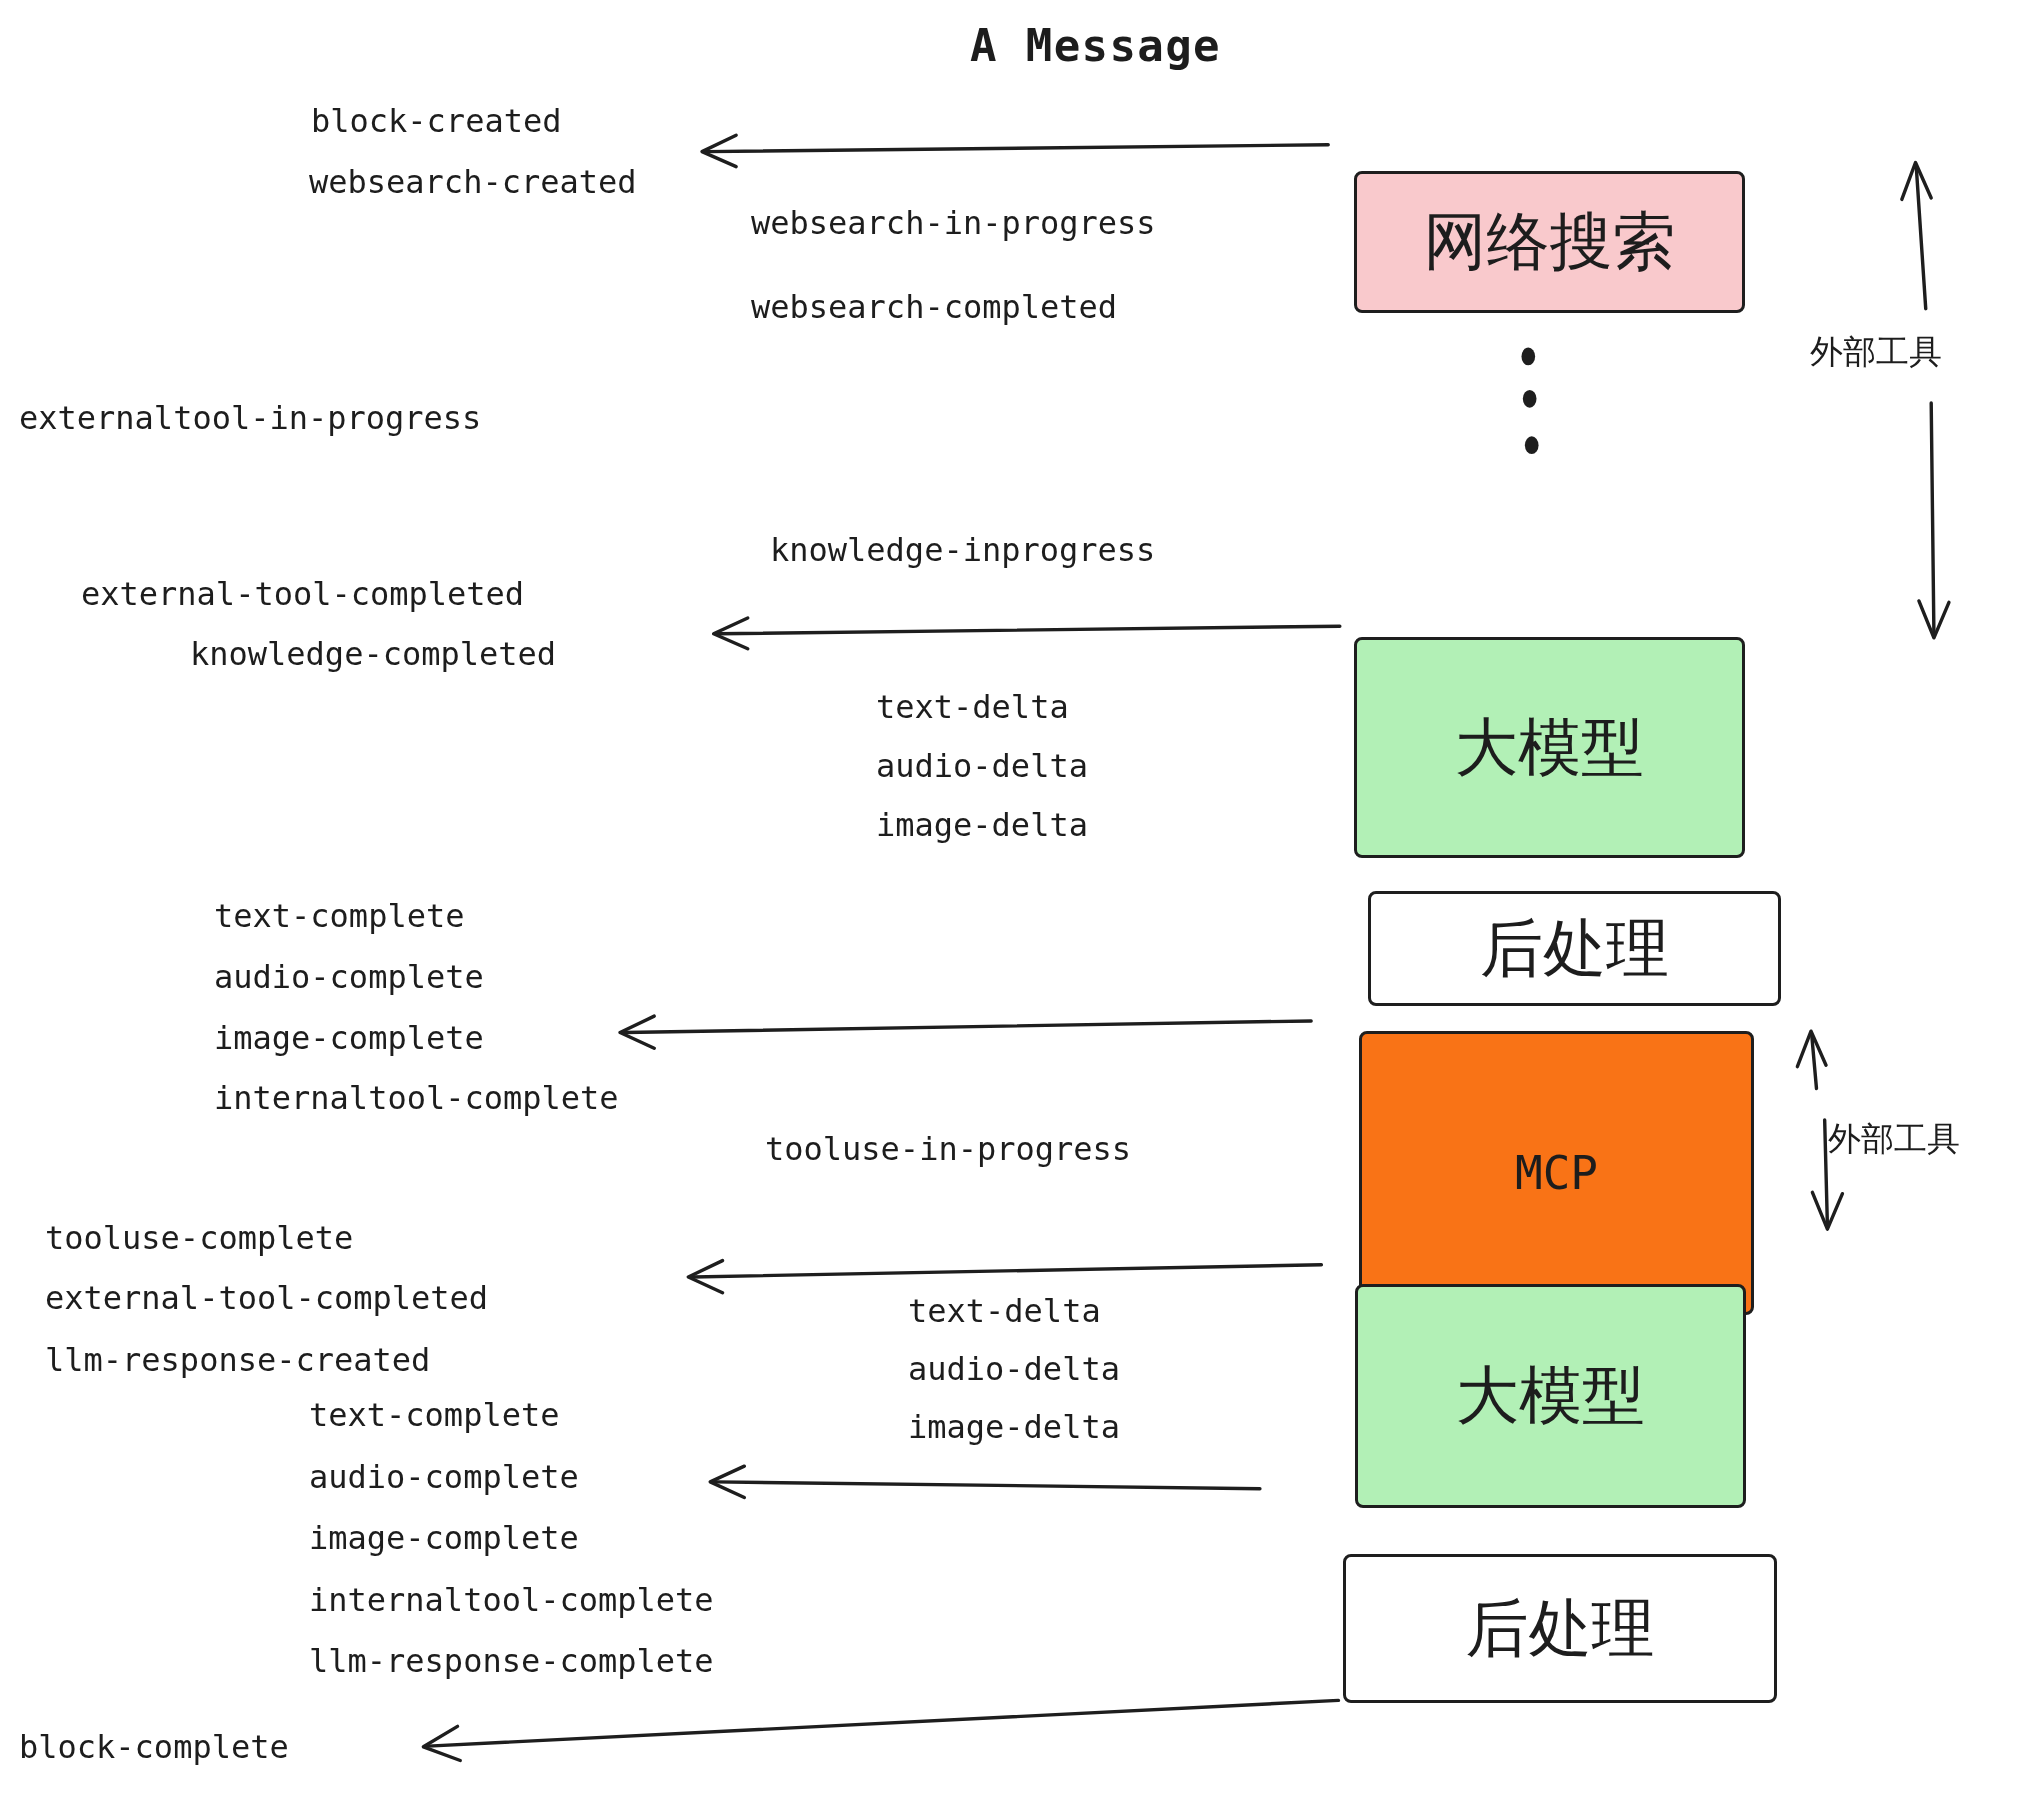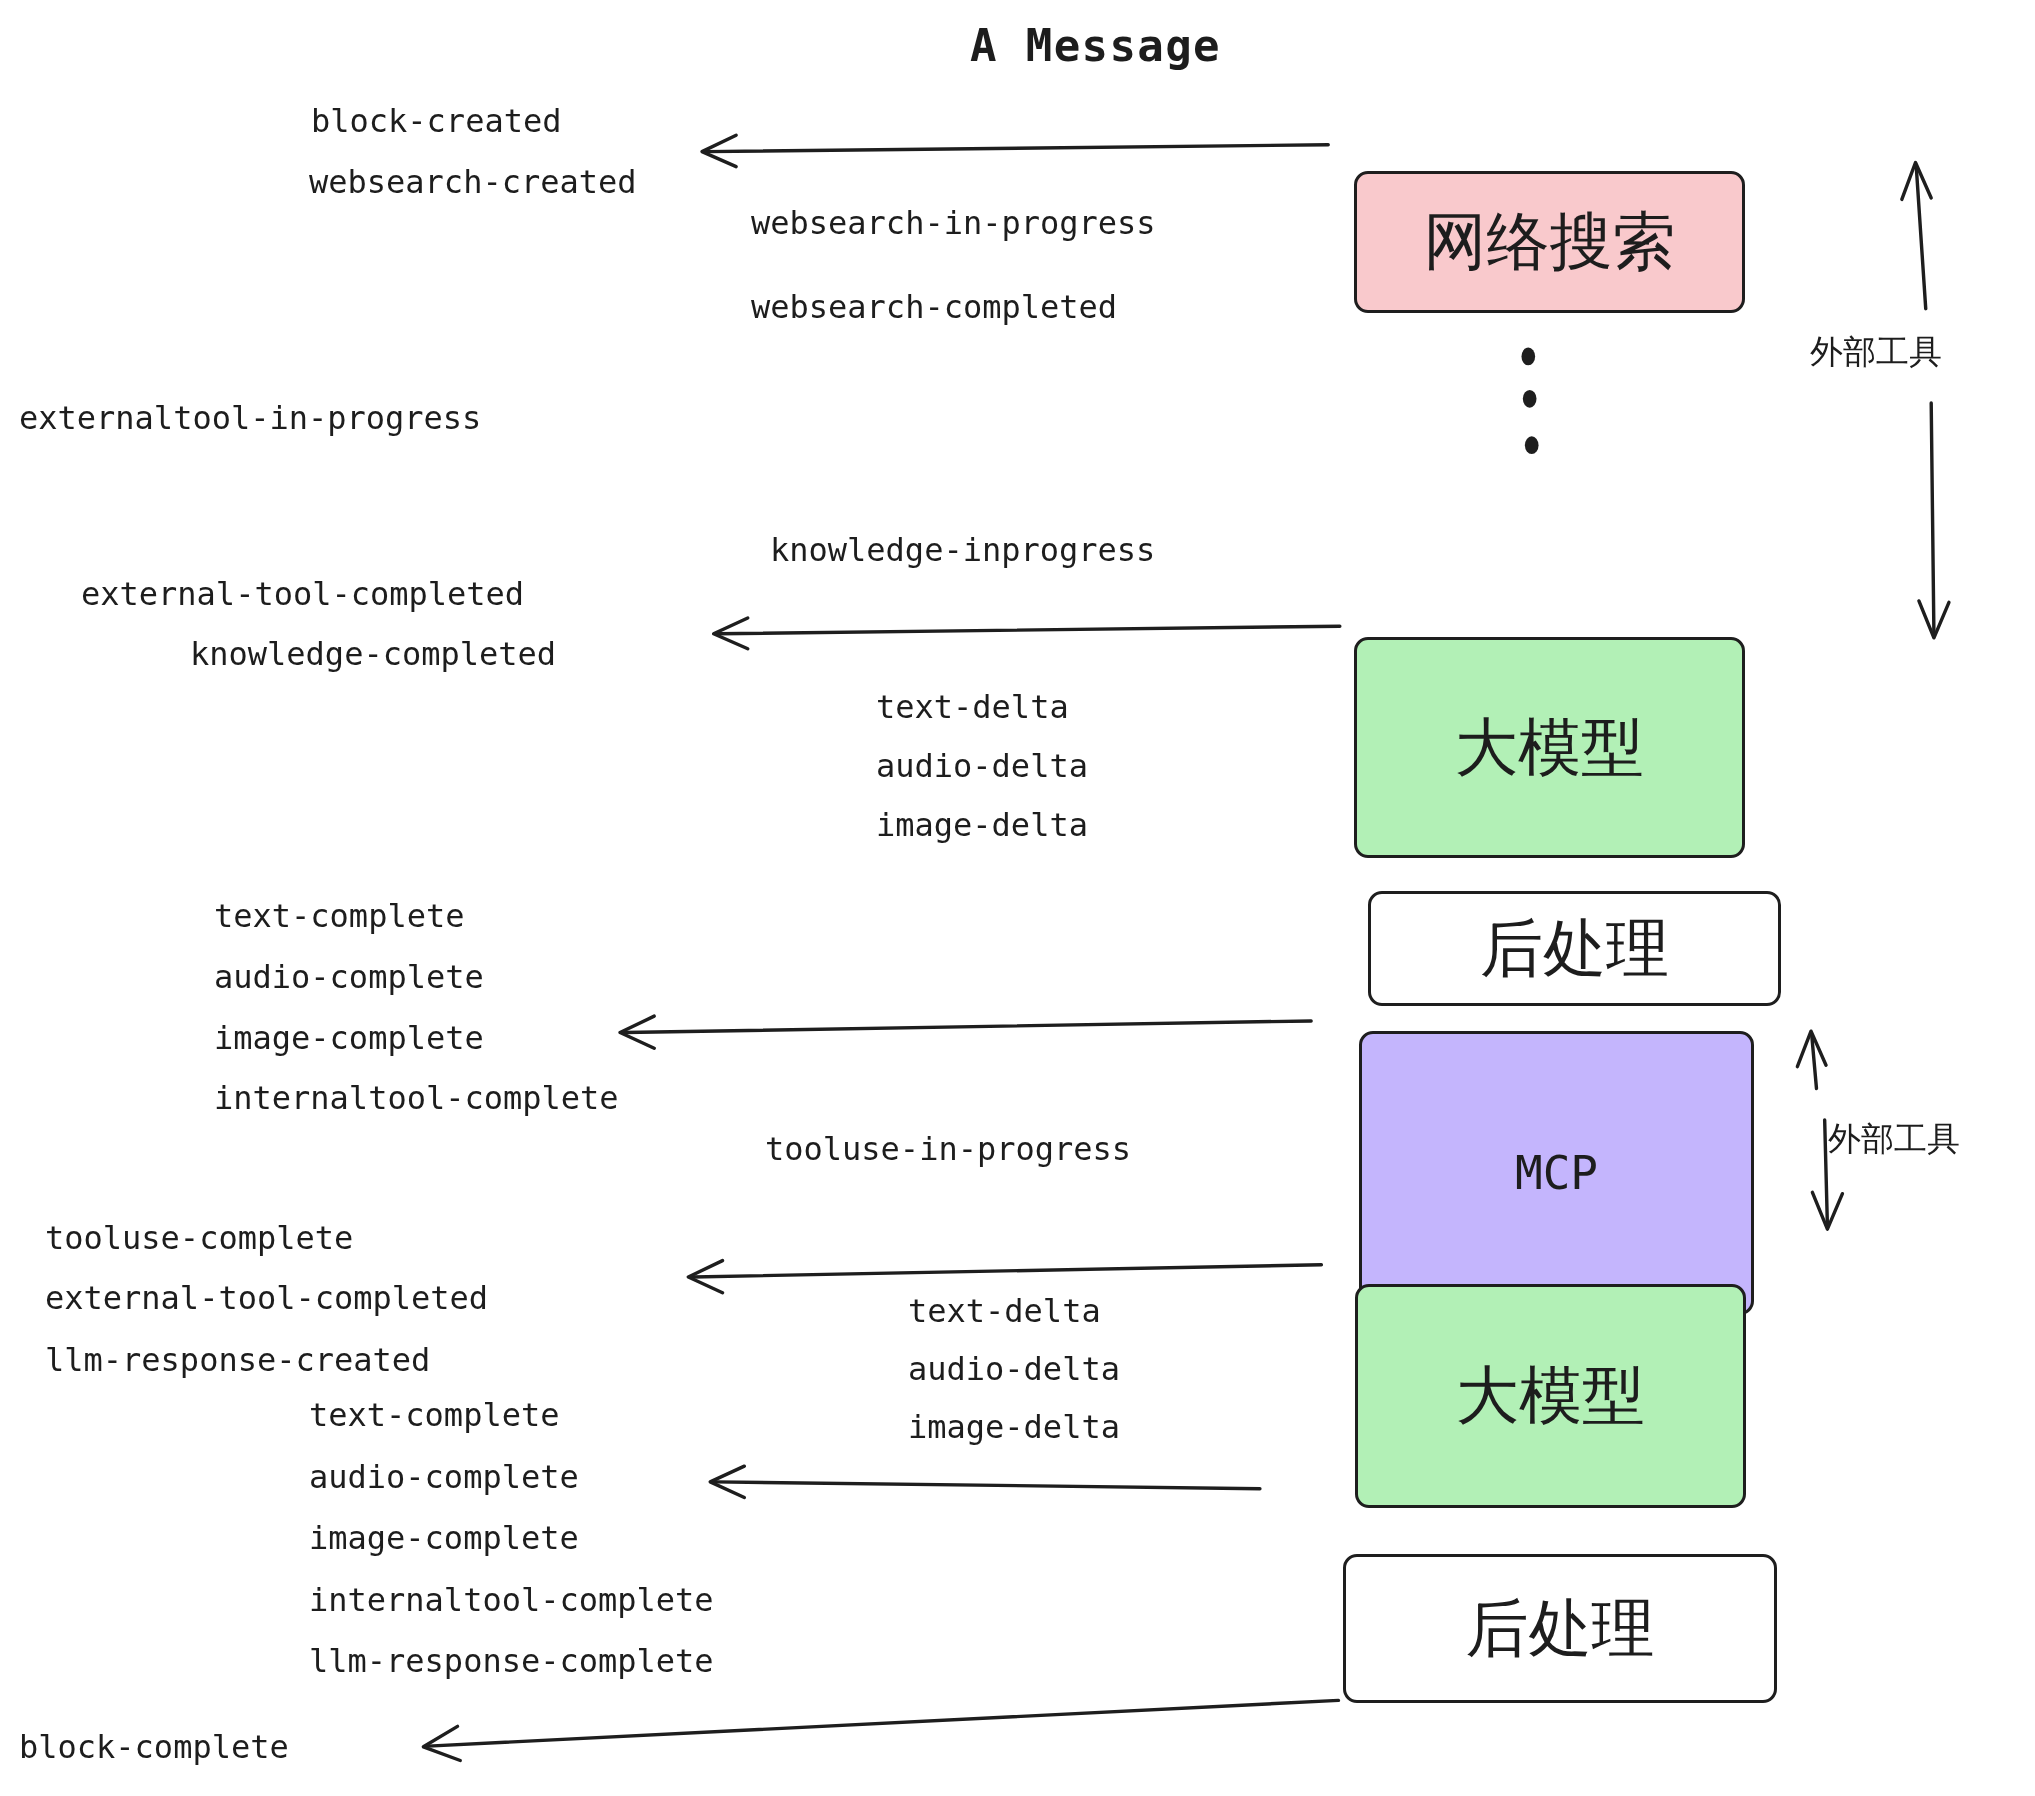--- a/index.html
+++ b/index.html
@@ -31,7 +31,7 @@
   .box{
     position:absolute;
     border:3.4px solid #1e1e1e;
-    border-radius:14px;
+    border-radius:8px;
     display:flex;
     align-items:center;
     justify-content:center;

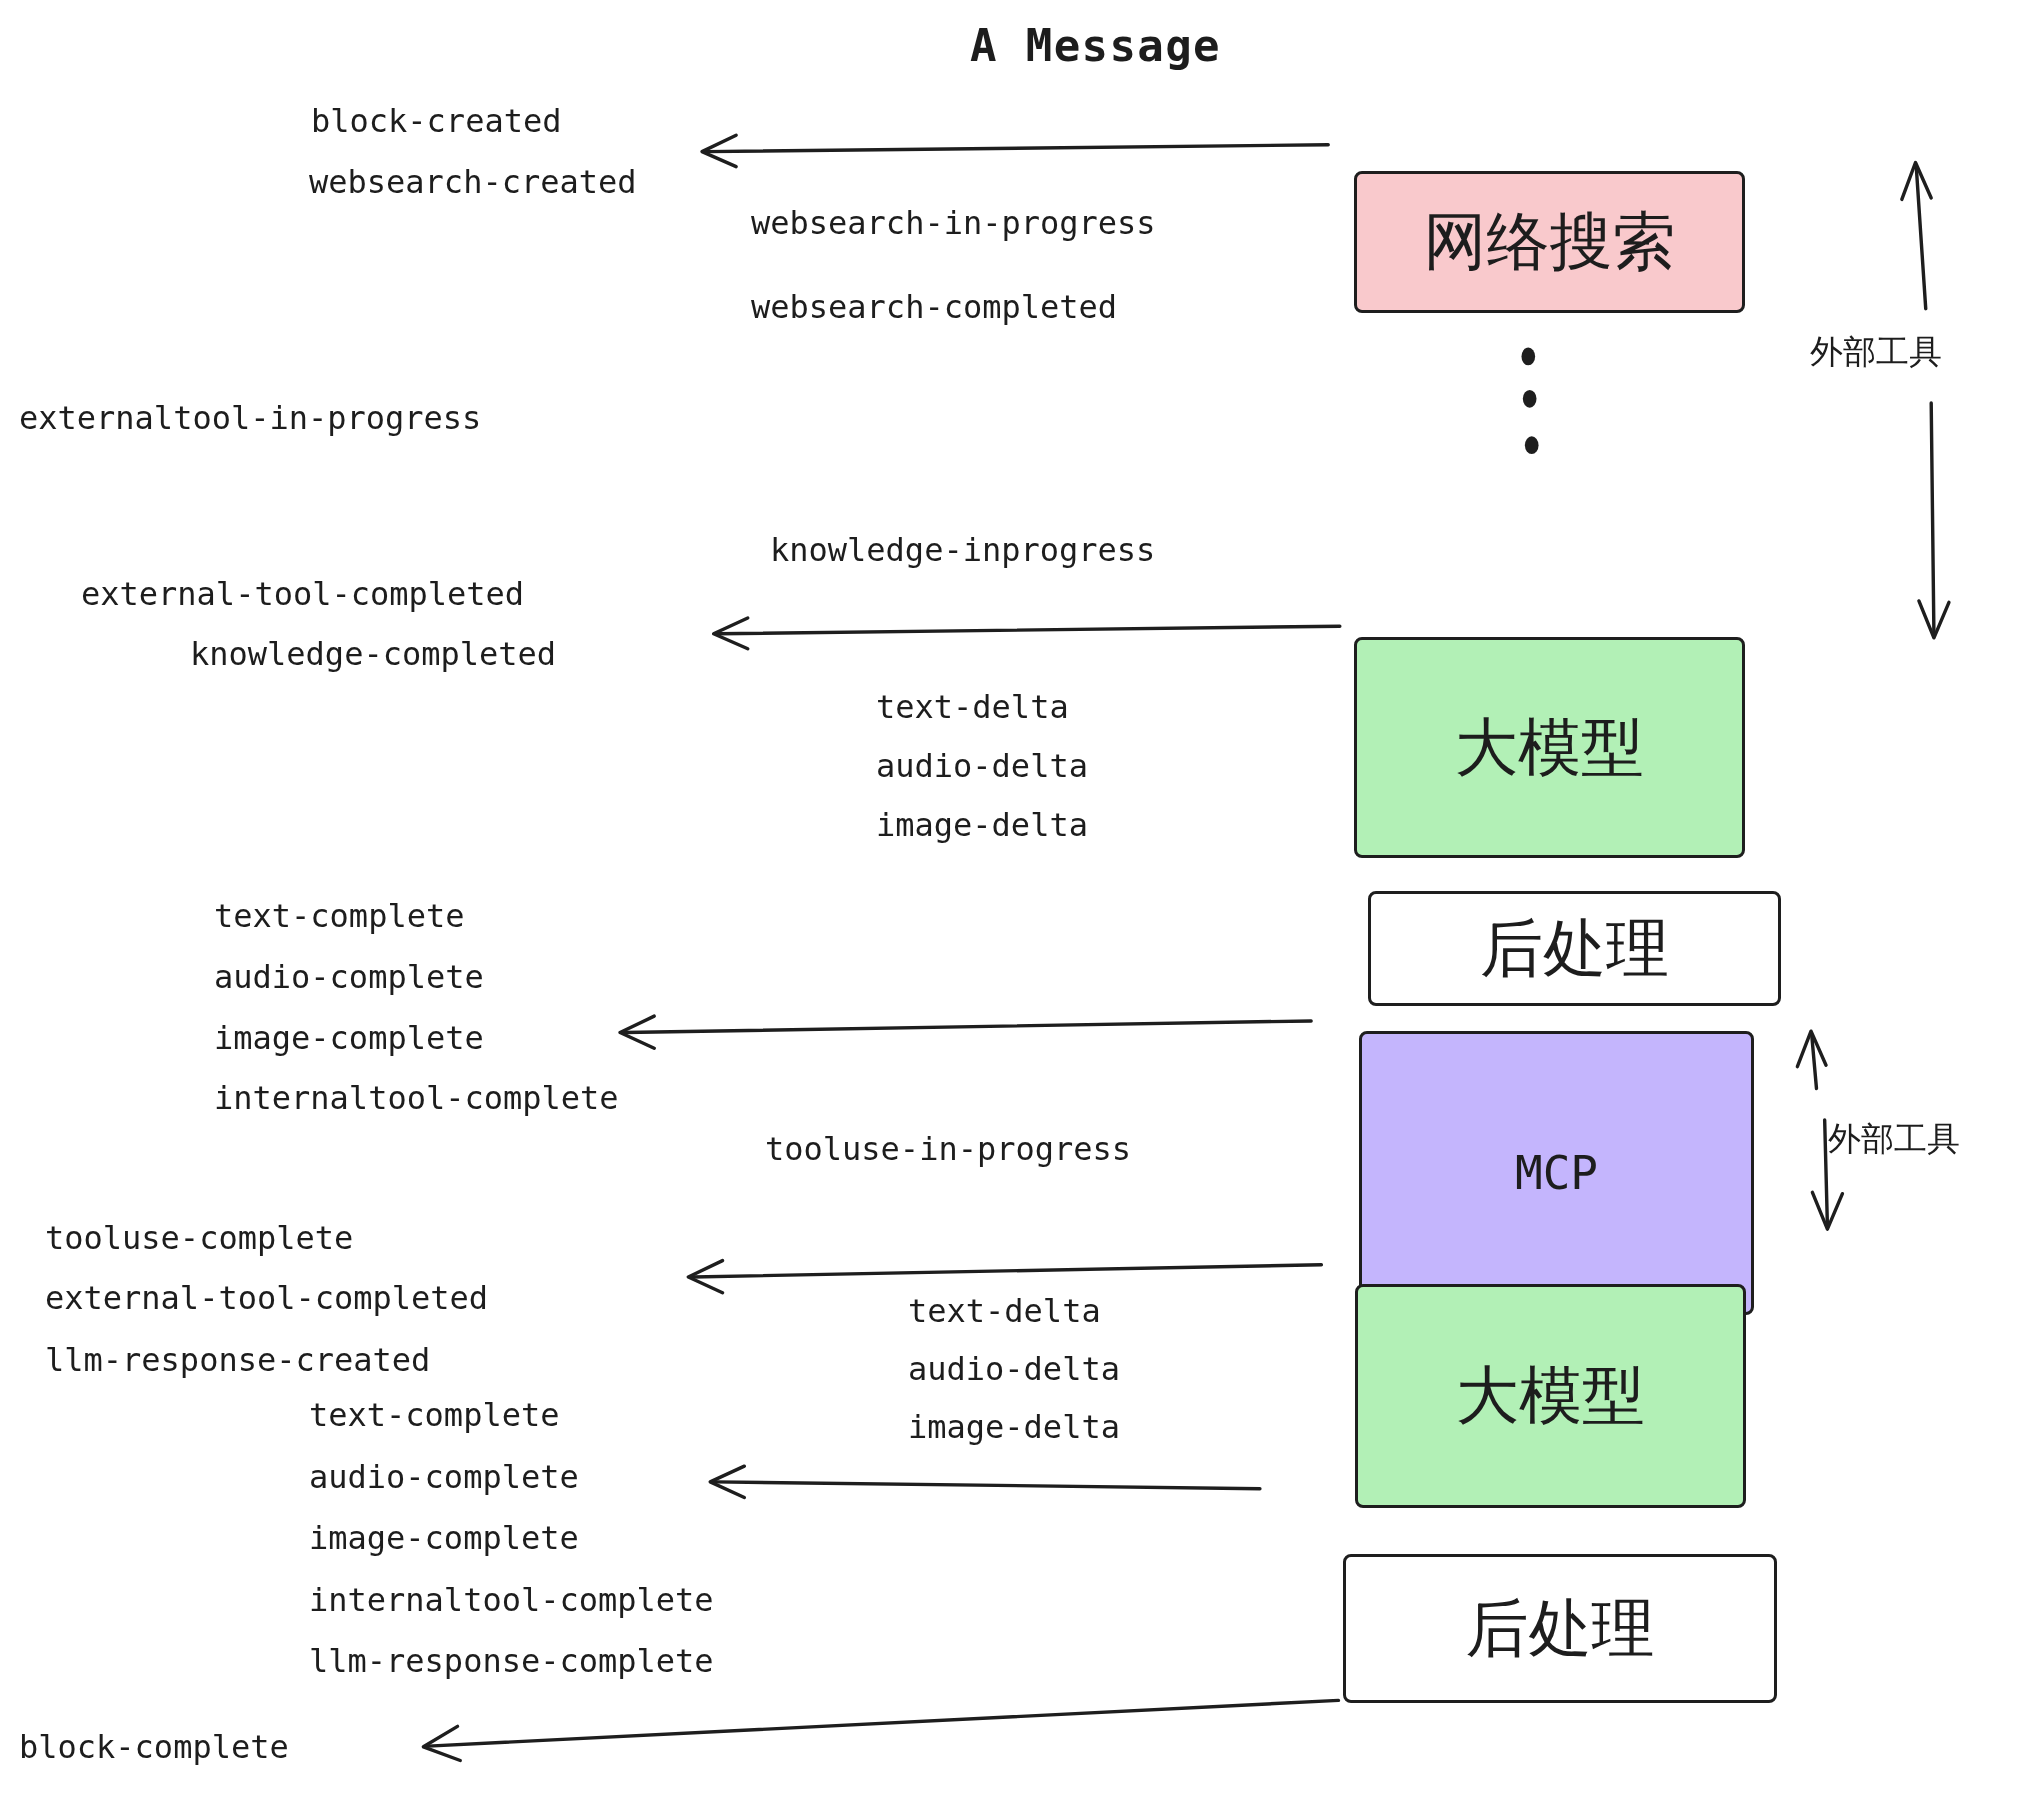--- a/index.html
+++ b/index.html
@@ -122,7 +122,7 @@
     <span class="cn">后处理</span>
   </div>
 
-  <div class="box" style="left:1359px;top:1031px;width:395px;height:284px;background:#c4b5fd">
+  <div class="box" style="left:1359px;top:1031px;width:395px;height:284px;background:#f97316">
     <span class="mono">MCP</span>
   </div>
 

